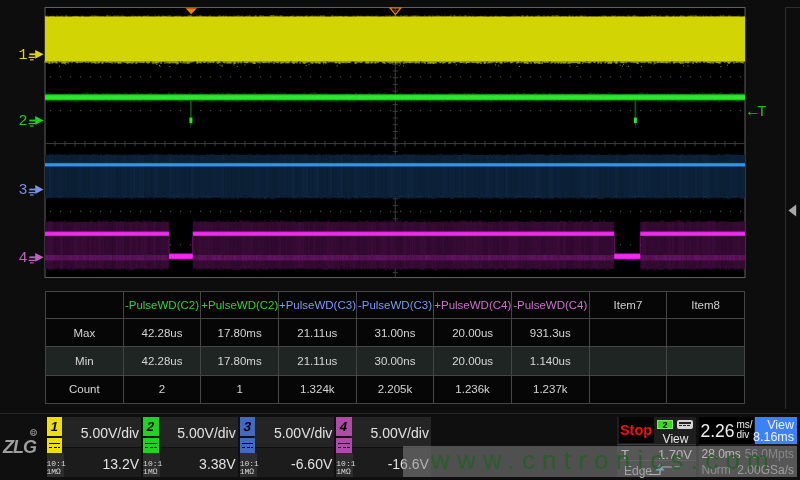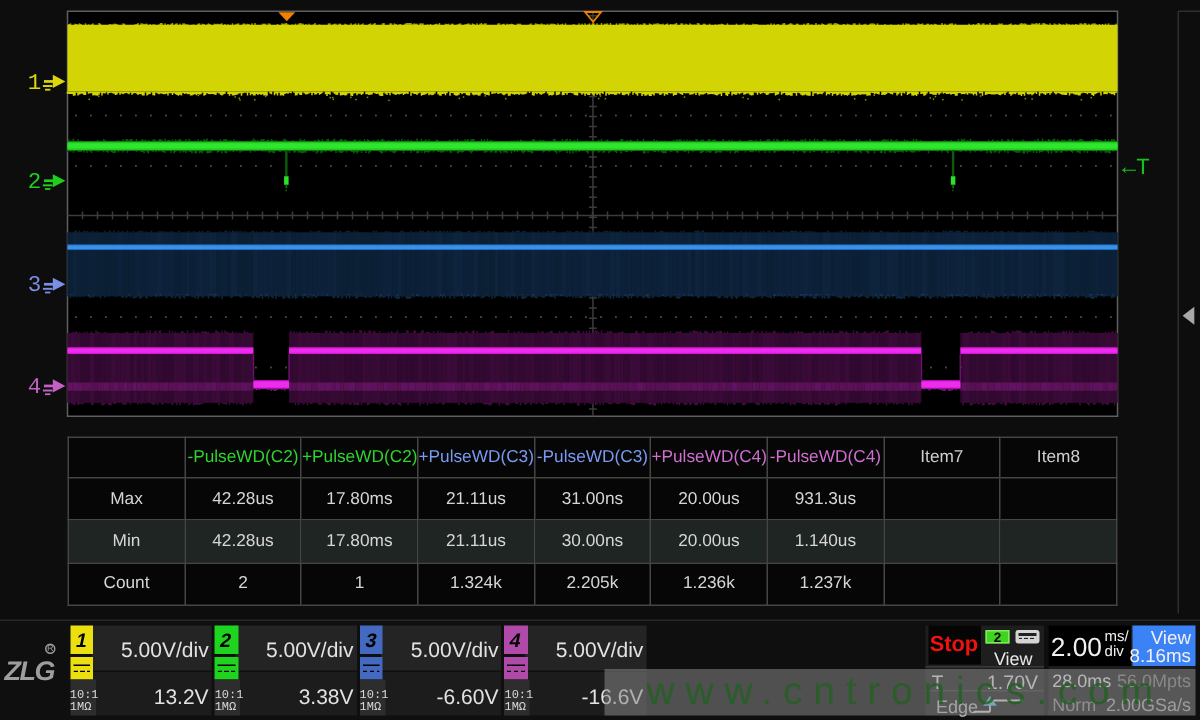--- a/index.html
+++ b/index.html
@@ -1365,7 +1365,7 @@
 </div>
 <div id="tb">
   <div id="tbbox">
-        <span class="big">2.00</span>
+        <span class="big">2.26</span>
         <span class="sm">ms/<br>div</span>
       </div>
   <div id="tbv">

